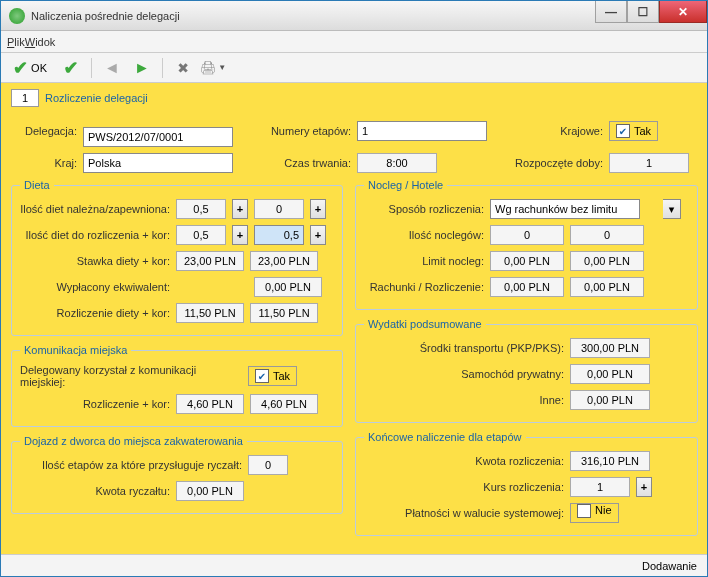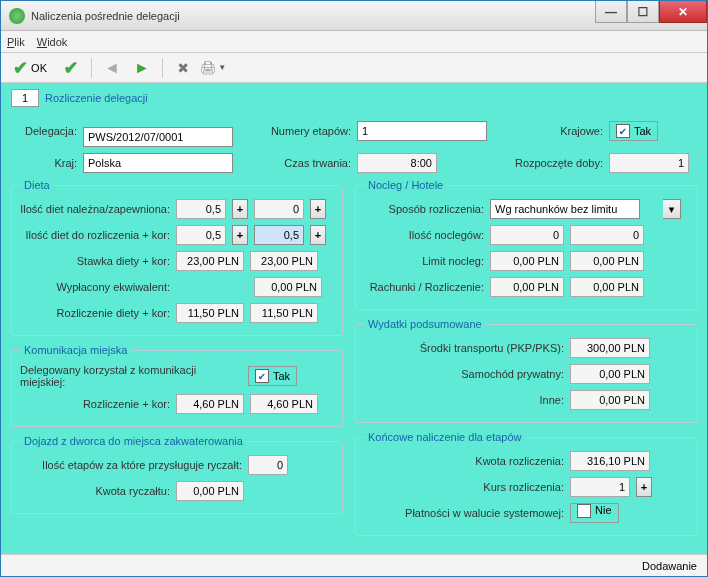--- a/index.html
+++ b/index.html
@@ -4,7 +4,7 @@
 <style>
 * { box-sizing: border-box; margin: 0; padding: 0; font-family: Tahoma, sans-serif; font-size: 11px; }
 body { background: #fff; }
-.window { width: 708px; height: 577px; border: 1px solid #2a7ab5; background: #5eead4; position: relative; }
+.window { width: 708px; height: 577px; border: 1px solid #2a7ab5; background: #fde047; position: relative; }
 .titlebar { height: 30px; background: linear-gradient(#f6f6f6,#eaeaea,#dcdcdc); display: flex; align-items: center; padding-left: 8px; border-bottom: 1px solid #bbb; }
 .titlebar .t-icon { width: 16px; height: 16px; border-radius: 50%; background: radial-gradient(#7ec97e,#2a9e2a); margin-right: 6px; }
 .titlebar .title { color: #333; }

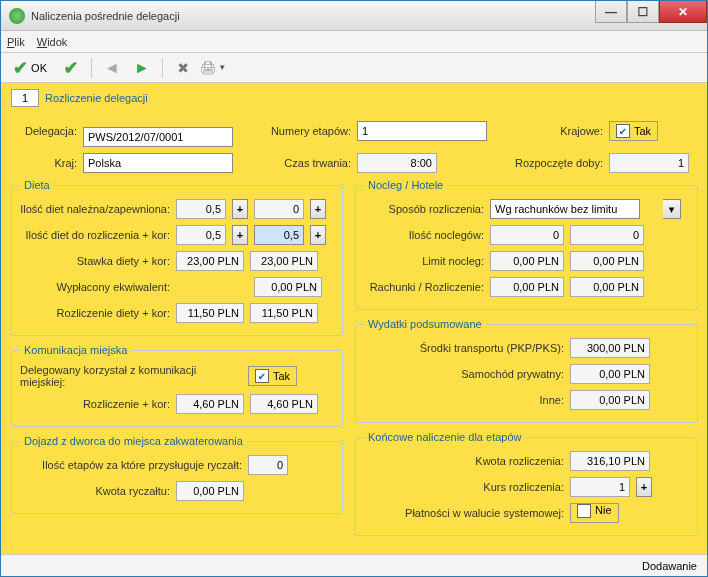--- a/index.html
+++ b/index.html
@@ -11,7 +11,7 @@
 .winbtns { position: absolute; right: 0; top: 0; display: flex; }
 .winbtn { width: 32px; height: 22px; border: 1px solid #a0a0a0; border-top: none; display: flex; align-items: center; justify-content: center; background: linear-gradient(#f0f0f0,#ddd); font-size: 12px; font-weight: bold; color: #444; }
 .winbtn.close { width: 48px; background: linear-gradient(#e67,#c9302c); color: #fff; border-color: #9a2a24; }
-.menubar { height: 22px; border-bottom: 1px solid #ccc; display: flex; align-items: center; padding: 0 6px; gap: 12px; background: #f4f4f4; }
+.menubar { height: 22px; border-bottom: 1px solid #ccc; display: flex; align-items: center; padding: 0 6px; gap: 0; background: #f4f4f4; }
 .menubar span { color: #333; }
 .menubar span u { text-decoration: underline; }
 .toolbar { height: 30px; border-bottom: 1px solid #ccc; display: flex; align-items: center; padding: 0 6px; gap: 6px; background: #f4f4f4; }

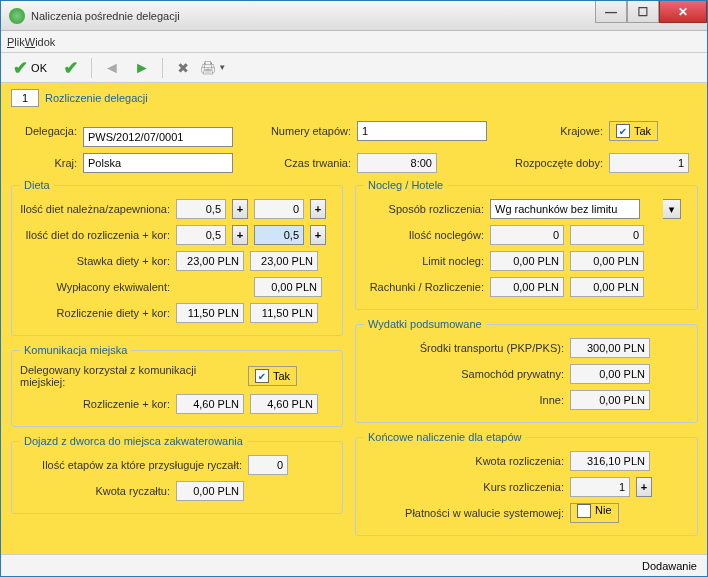--- a/index.html
+++ b/index.html
@@ -28,7 +28,7 @@
 .inp { height: 20px; border: 1px solid #888; padding: 0 4px; background: #fff; text-align: left; }
 .inp.right { text-align: right; }
 .inp.sel { background: #cfe4f8; }
-.ro { background: #f5f5f5; border: 1px solid #aaa; height: 20px; padding: 0 4px; text-align: right; line-height: 18px; }
+.ro { background: #f5f5f5; border: 1px solid #aaa; height: 20px; padding: 0 4px; text-align: center; line-height: 18px; }
 .plus { width: 16px; height: 20px; border: 1px solid #888; background: linear-gradient(#f5f5f5,#e0e0e0); text-align: center; line-height: 18px; font-weight: bold; cursor: pointer; }
 fieldset { border: 1px solid #bcd; border-radius: 3px; padding: 8px 16px 6px 8px; margin-bottom: 8px; }
 legend { color: #1a63a8; padding: 0 4px; }

